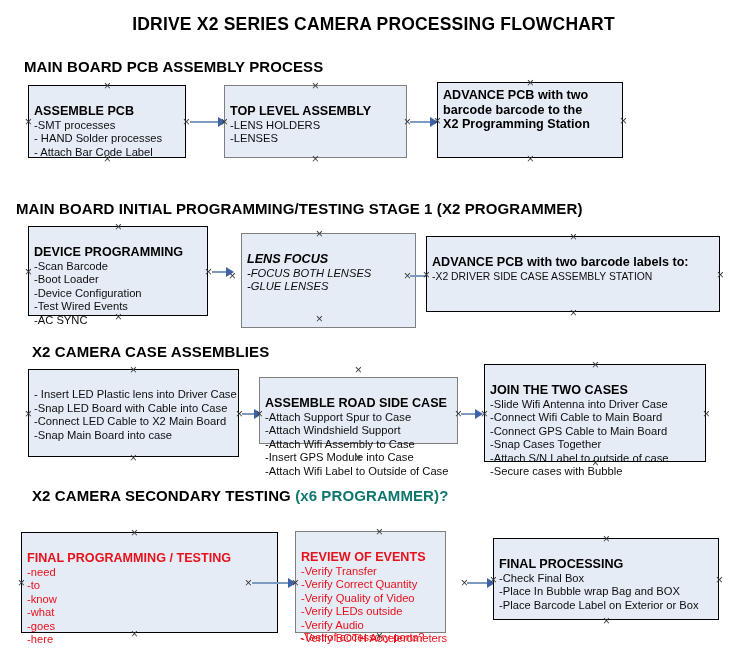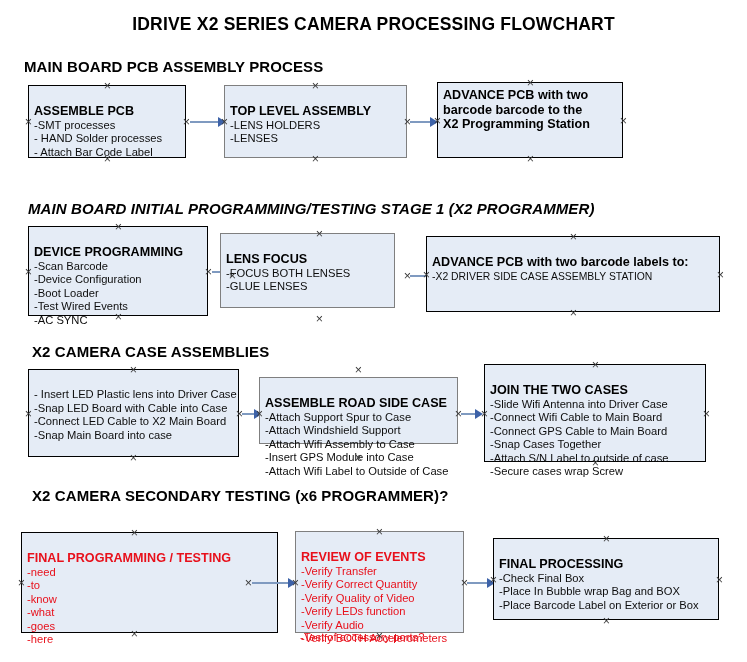--- a/index.html
+++ b/index.html
@@ -131,7 +131,7 @@
   <div class="hx" style="left:433px;top:116px;"></div>
   <div class="hx" style="left:619px;top:116px;"></div>
 
-  <div class="section-title" style="left:28px;top:200px;font-style:italic;">
+  <div class="section-title" style="left:16px;top:200px;">
     <span>MAIN BOARD INITIAL PROGRAMMING/TESTING STAGE 1 (X2 PROGRAMMER)</span>
   </div>
 

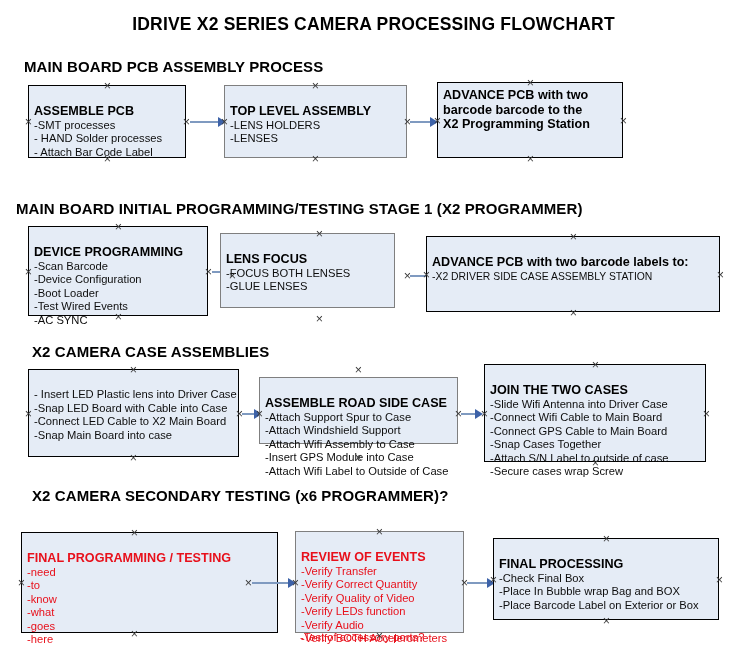--- a/index.html
+++ b/index.html
@@ -153,7 +153,7 @@
     <div class="head"></div>
   </div>
 
-  <div class="box gray" style="left:220px;top:233px;width:175px;height:75px;">
+  <div class="box gray" style="left:241px;top:233px;width:175px;height:95px;font-style:italic;">
     <div class="hd">LENS FOCUS</div>
     <div class="li">-FOCUS BOTH LENSES</div>
     <div class="li">-GLUE LENSES</div>

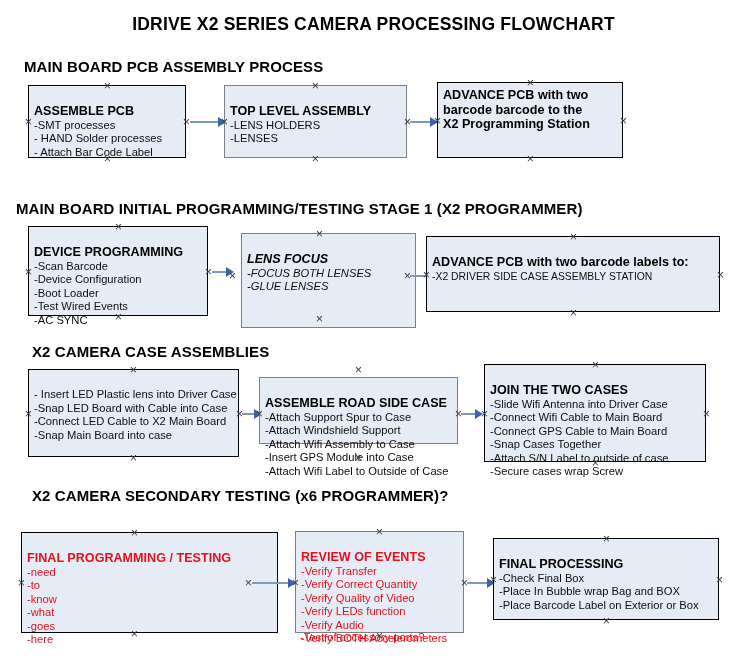--- a/index.html
+++ b/index.html
@@ -138,8 +138,8 @@
   <div class="box black" style="left:28px;top:226px;width:180px;height:90px;">
     <div class="hd">DEVICE PROGRAMMING</div>
     <div class="li">-Scan Barcode</div>
+    <div class="li">-Boot Loader</div>
     <div class="li">-Device Configuration</div>
-    <div class="li">-Boot Loader</div>
     <div class="li">-Test Wired Events</div>
     <div class="li">-AC SYNC</div>
   </div>

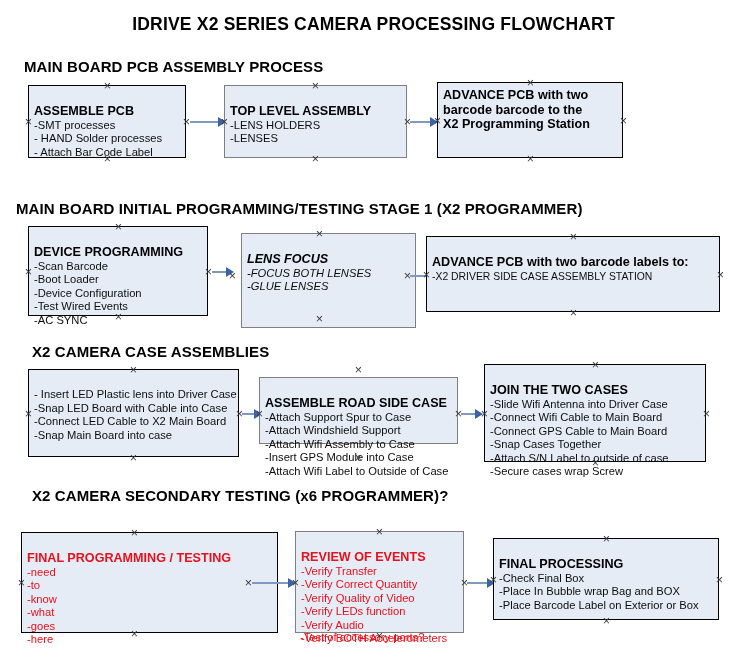--- a/index.html
+++ b/index.html
@@ -222,7 +222,7 @@
     <div class="li">-Connect GPS Cable to Main Board</div>
     <div class="li">-Snap Cases Together</div>
     <div class="li">-Attach S/N Label to outside of case</div>
-    <div class="li">-Secure cases wrap Screw</div>
+    <div class="li">-Secure cases with Bubble</div>
   </div>
   <div class="hx" style="left:591px;top:360px;"></div>
   <div class="hx" style="left:591px;top:458px;"></div>

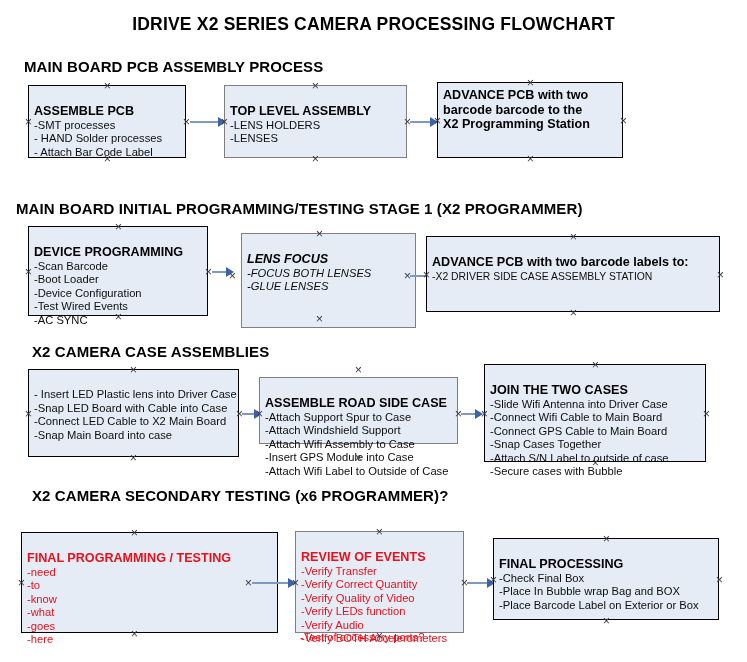--- a/index.html
+++ b/index.html
@@ -26,7 +26,7 @@
     font-size:15px;font-weight:bold;color:#000;
     white-space:nowrap;letter-spacing:.1px;
   }
-  .section-title .accent{color:#000000;}
+  .section-title .accent{color:#0f766e;}
 
   
   .box{

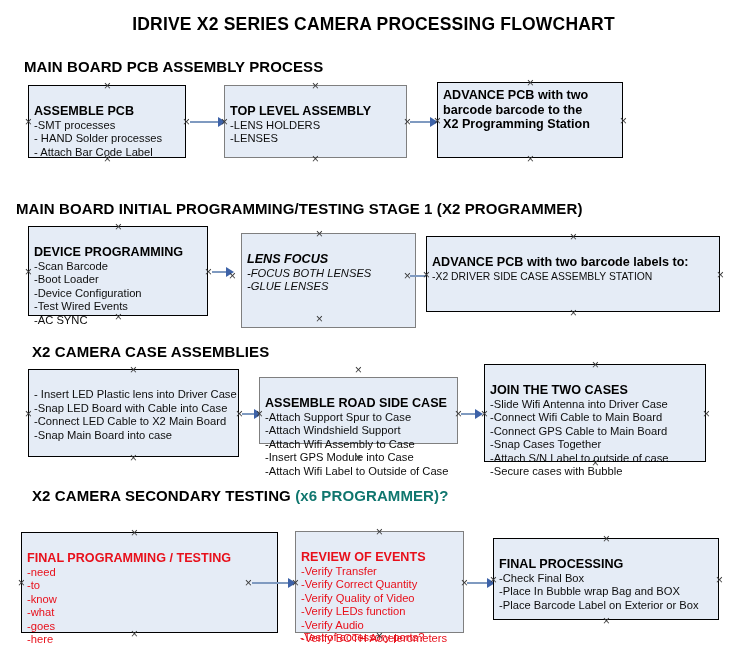--- a/index.html
+++ b/index.html
@@ -252,7 +252,7 @@
     <div class="head"></div>
   </div>
 
-  <div class="box gray" style="left:295px;top:531px;width:169px;height:102px;">
+  <div class="box gray" style="left:295px;top:531px;width:151px;height:102px;">
     <div class="hd red">REVIEW OF EVENTS</div>
     <div class="li red">-Verify Transfer</div>
     <div class="li red">-Verify Correct Quantity</div>

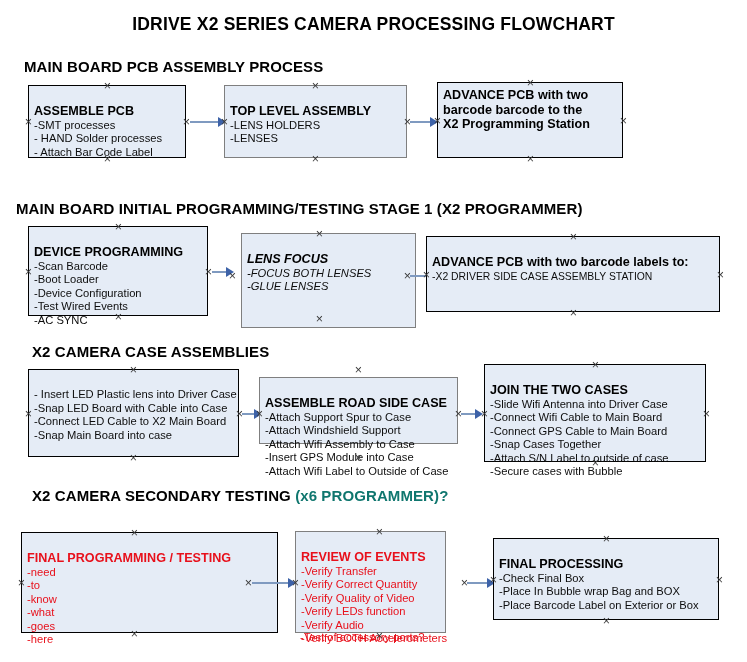--- a/index.html
+++ b/index.html
@@ -257,7 +257,7 @@
     <div class="li red">-Verify Transfer</div>
     <div class="li red">-Verify Correct Quantity</div>
     <div class="li red">-Verify Quality of Video</div>
-    <div class="li red">-Verify LEDs function</div>
+    <div class="li red">-Verify LEDs outside</div>
     <div class="li red">-Verify Audio</div>
     <div class="li red">-Verify BOTH Accelerometers</div>
   </div>

